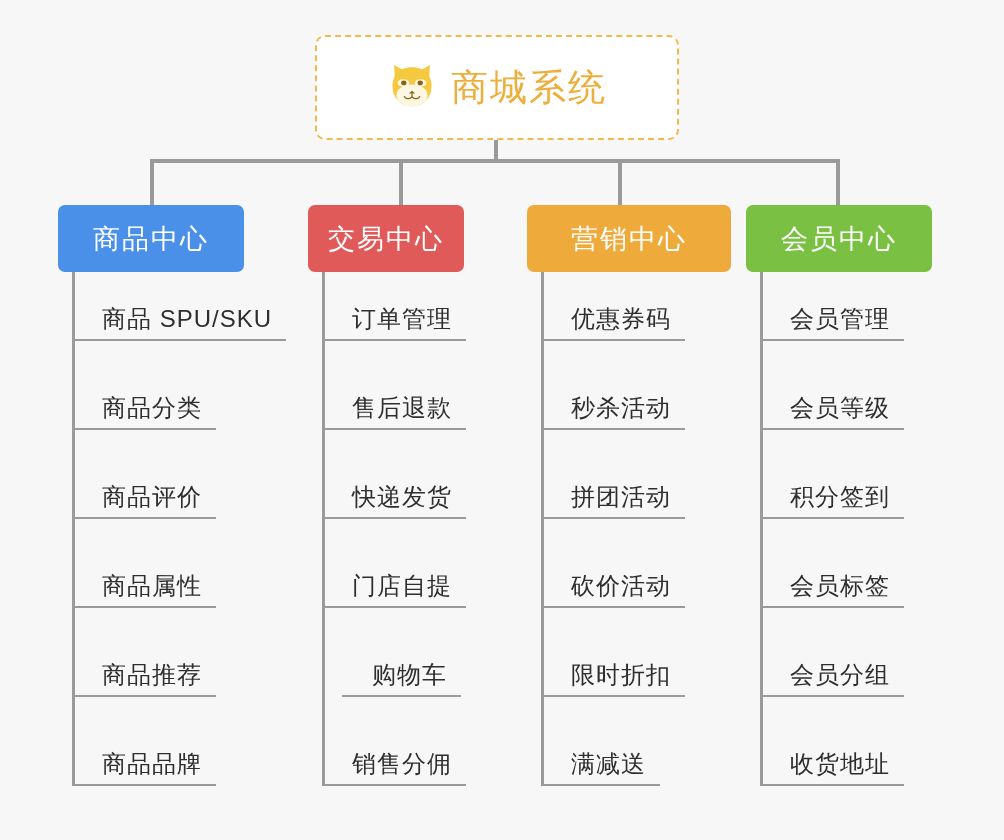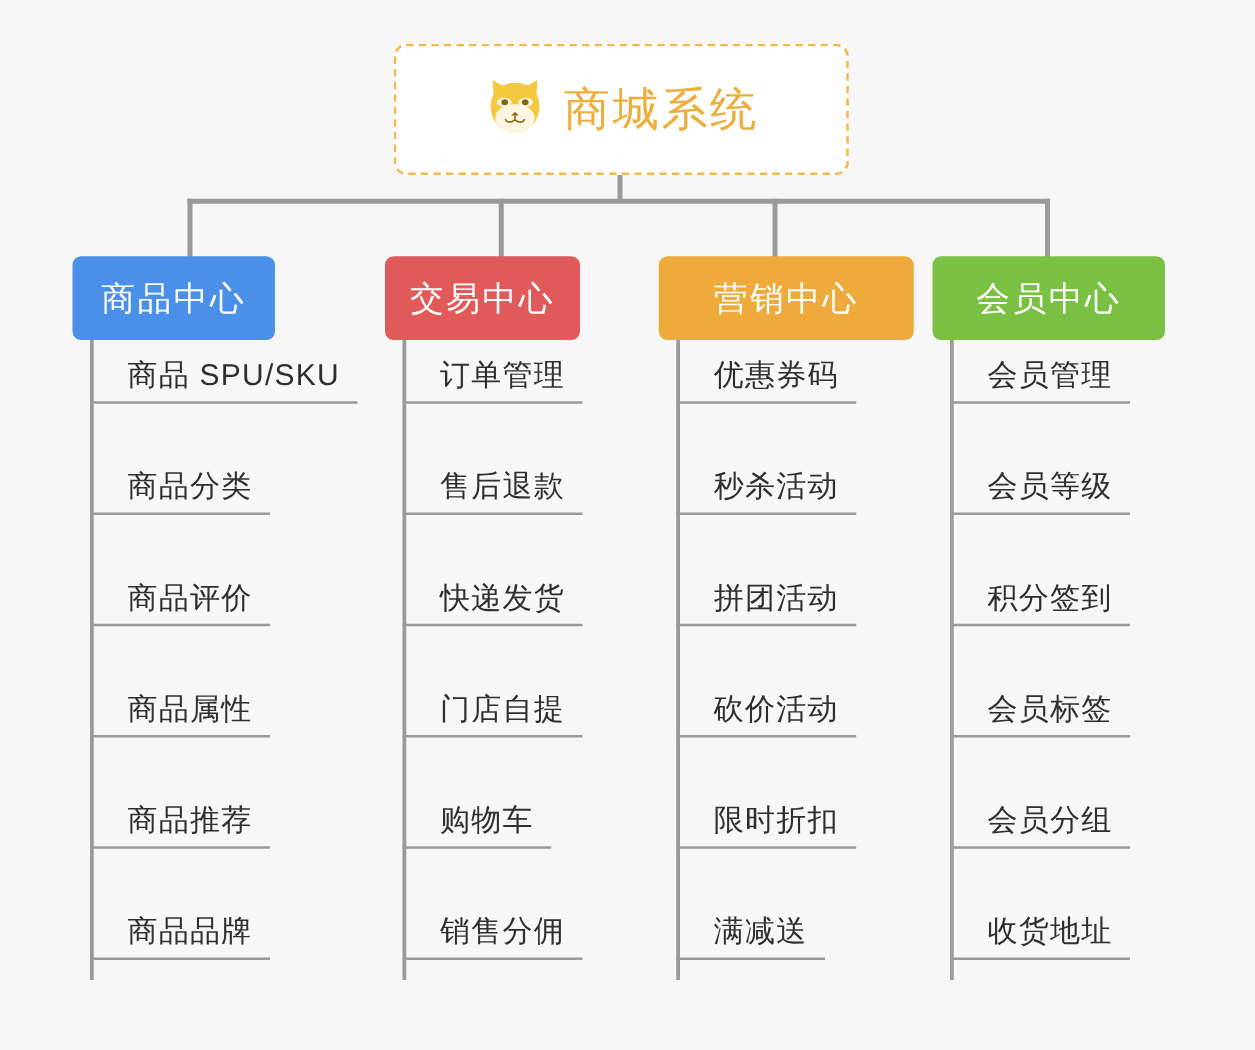--- a/index.html
+++ b/index.html
@@ -103,7 +103,7 @@
   <div class="conn" style="left:836px;top:159px;width:4px;height:47px;"></div>
 
   <div id="cat-layer">
-      <div class="cat-box" style="left: 58px; width: 162px; background: rgb(74, 144, 232);">
+      <div class="cat-box" style="left: 58px; width: 186px; background: rgb(74, 144, 232);">
         <span>商品中心</span>
       </div>
       <div class="cat-box" style="left: 308px; width: 156px; background: rgb(225, 90, 90);">

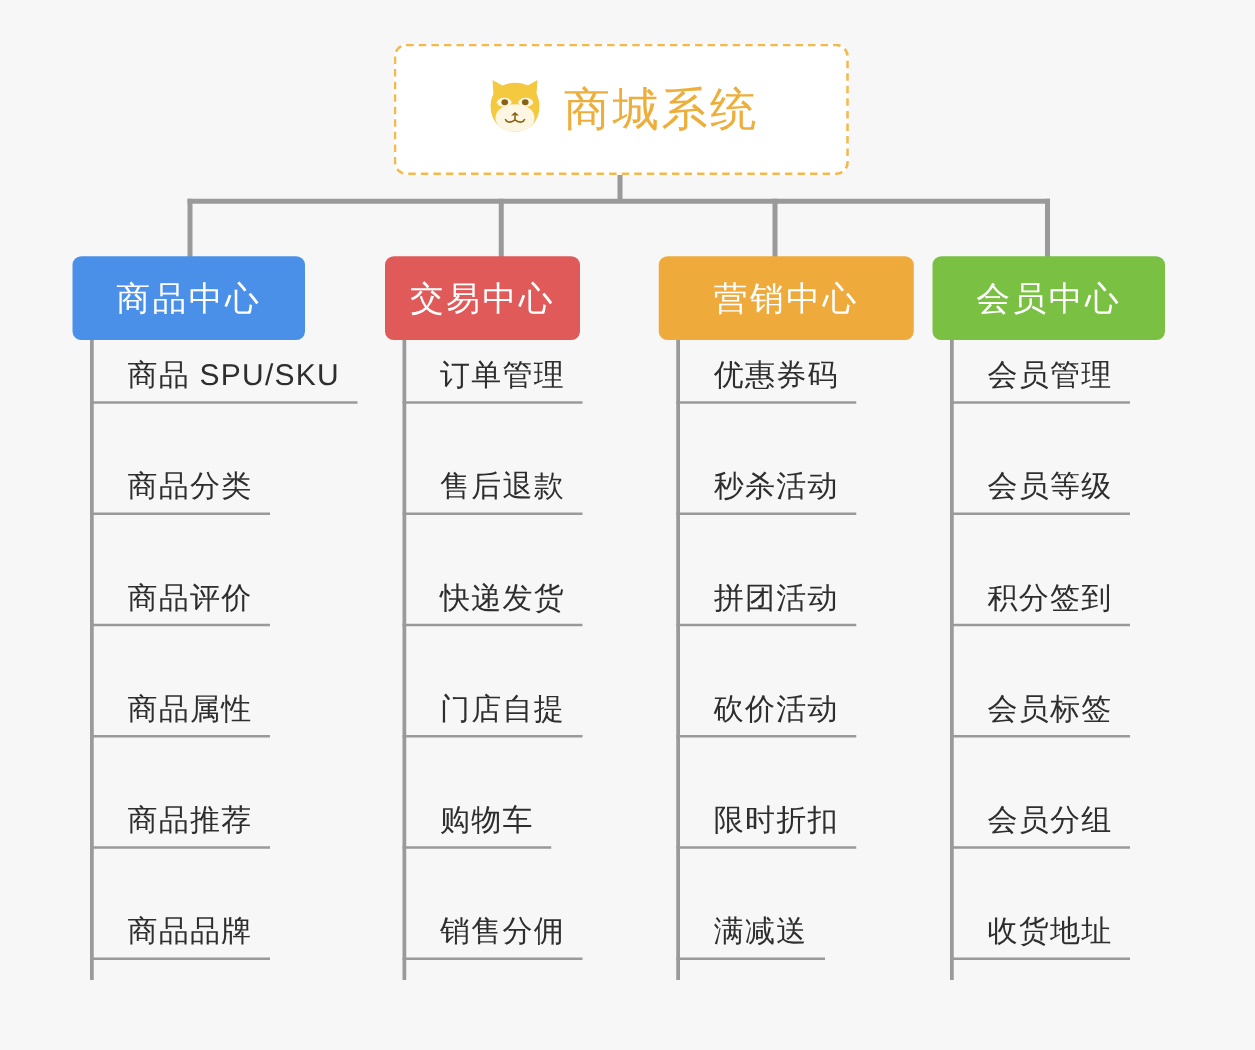--- a/index.html
+++ b/index.html
@@ -48,7 +48,7 @@
   }
   .leaf-item{
     position:absolute;left:0;
-    height:50px;
+    height:68px;
     display:flex;align-items:flex-end;
     box-sizing:border-box;
   }

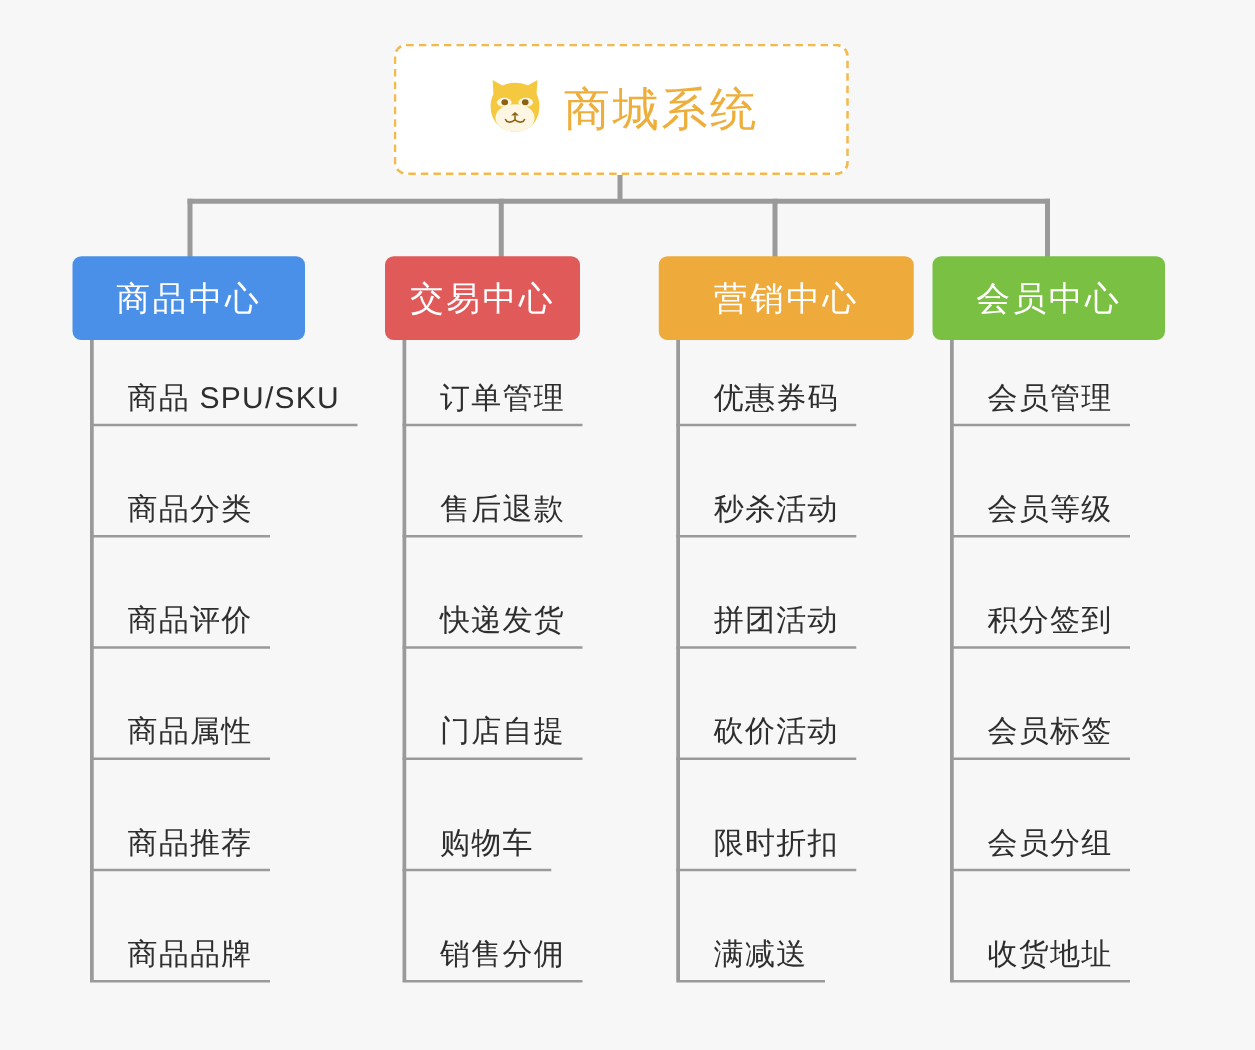--- a/index.html
+++ b/index.html
@@ -153,7 +153,7 @@
         <div class="leaf-item" style="top: 268px;">
           <span class="leaf-label">门店自提</span>
         </div>
-        <div class="leaf-item" style="top: 357px;">
+        <div class="leaf-item" style="top: 357px; padding-left: 20px;">
           <span class="leaf-label">购物车</span>
         </div>
         <div class="leaf-item" style="top: 446px;">

